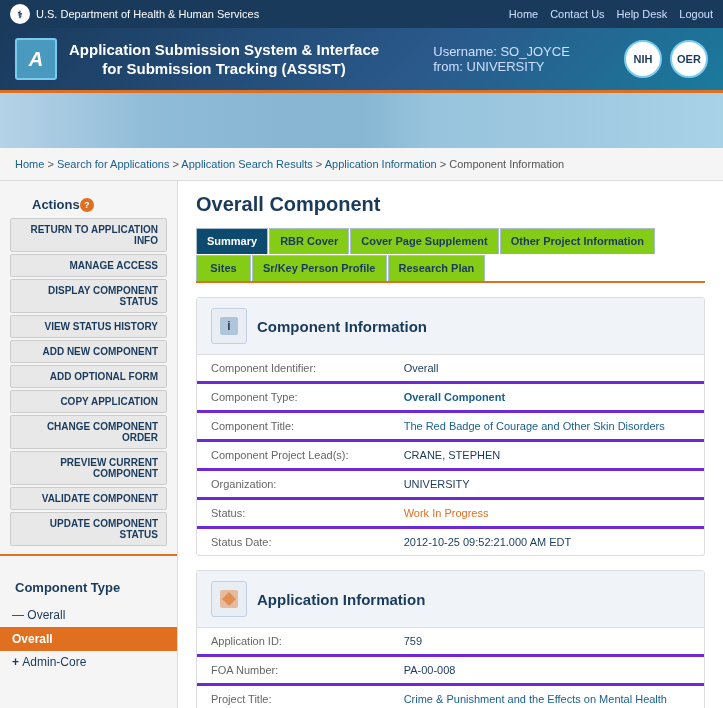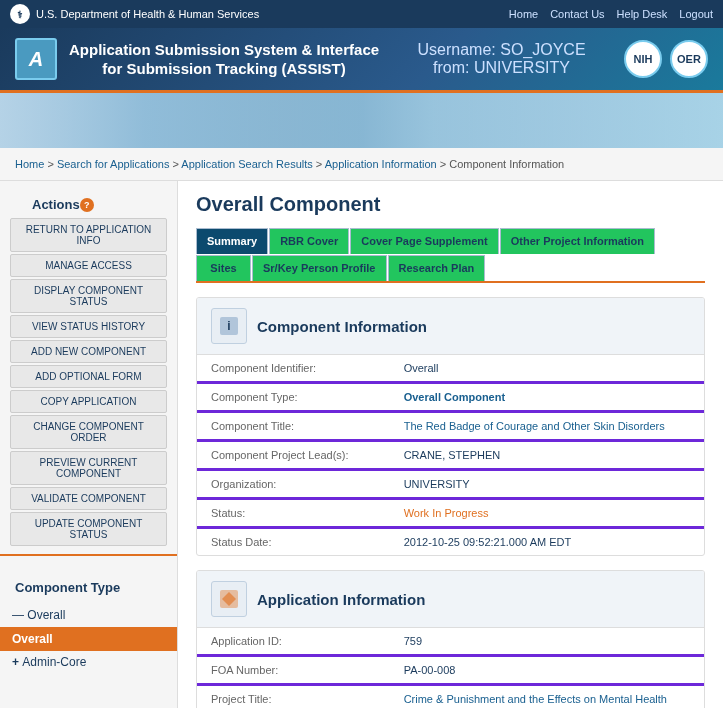--- a/index.html
+++ b/index.html
@@ -18,7 +18,7 @@
     .header-left { display: flex; align-items: center; gap: 12px; }
     .header-icon { width: 42px; height: 42px; background: #4a9ac0; border: 2px solid #7accee; display: flex; align-items: center; justify-content: center; font-size: 20px; color: white; font-weight: bold; font-style: italic; border-radius: 3px; }
     .header-title { color: white; font-size: 15px; font-weight: bold; line-height: 1.3; text-align: center; }
-    .header-right { color: #cce0ff; font-size: 16px; text-align: center; }
+    .header-right { color: #cce0ff; font-size: 13px; }
     .header-logos { display: flex; gap: 8px; align-items: center; }
     .logo-circle { width: 38px; height: 38px; border-radius: 50%; background: #fff; border: 2px solid #7accee; display: flex; align-items: center; justify-content: center; font-size: 11px; color: #1a3a5c; font-weight: bold; text-align: center; overflow: hidden; }
 

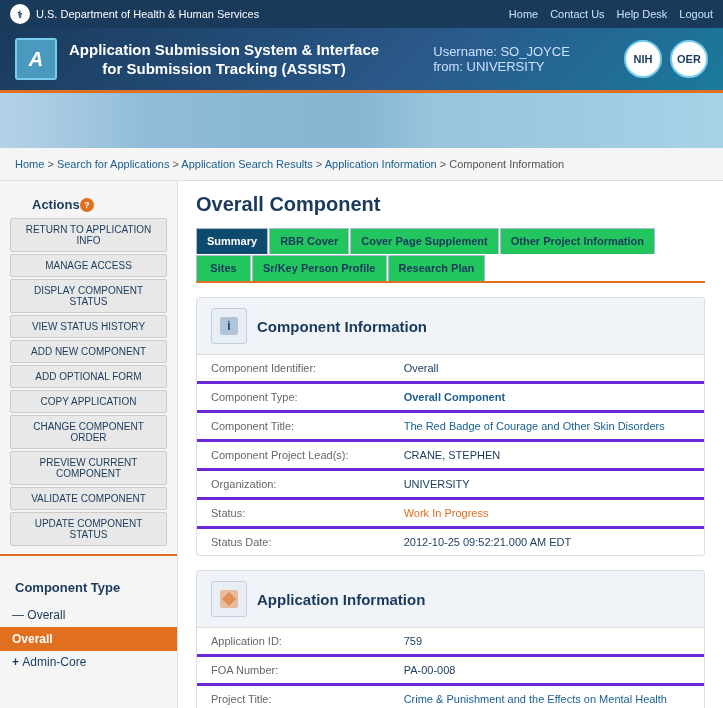--- a/index.html
+++ b/index.html
@@ -38,7 +38,7 @@
     .sidebar-section { padding: 10px 0; }
     .sidebar-section-title { display: flex; align-items: center; gap: 0; padding: 6px 32px 4px; font-size: 13px; font-weight: bold; color: #1a3a5c; }
     .help-icon { width: 14px; height: 14px; background: #e07020; border-radius: 50%; color: white; font-size: 9px; font-weight: bold; display: inline-flex; align-items: center; justify-content: center; }
-    .sidebar-btn { display: block; width: calc(100% - 20px); margin: 2px 10px; padding: 5px 8px; background: #e8e8e8; border: 1px solid #ccc; font-size: 10px; font-weight: normal; color: #1a3a5c; text-align: center; cursor: pointer; border-radius: 2px; text-transform: uppercase; }
+    .sidebar-btn { display: block; width: calc(100% - 20px); margin: 2px 10px; padding: 5px 8px; background: #e8e8e8; border: 1px solid #ccc; font-size: 10px; font-weight: bold; color: #1a3a5c; text-align: right; cursor: pointer; border-radius: 2px; text-transform: uppercase; }
     .sidebar-divider { border: none; border-top: 2px solid #e07020; margin: 8px 0; }
 
     .component-type-title { padding: 6px 15px 4px; font-size: 13px; font-weight: bold; color: #1a3a5c; }

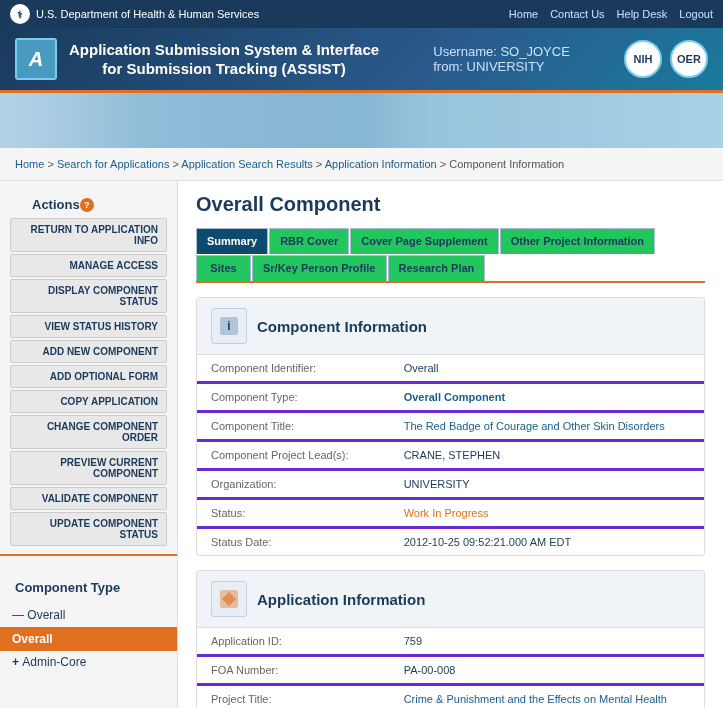--- a/index.html
+++ b/index.html
@@ -56,7 +56,7 @@
 
     
     .tabs { display: flex; gap: 1px; margin-bottom: 0; border-bottom: 2px solid #e07020; flex-wrap: wrap; }
-    .tab { padding: 6px 10px; background: #22c55e; border: 1px solid #aabcd0; font-size: 11px; font-weight: bold; color: #1a3a5c; cursor: pointer; text-align: center; min-width: 55px; border-bottom: none; line-height: 1.2; }
+    .tab { padding: 6px 10px; background: #84cc16; border: 1px solid #aabcd0; font-size: 11px; font-weight: bold; color: #1a3a5c; cursor: pointer; text-align: center; min-width: 55px; border-bottom: none; line-height: 1.2; }
     .tab.active { background: #0c4a6e; color: white; }
 
     

